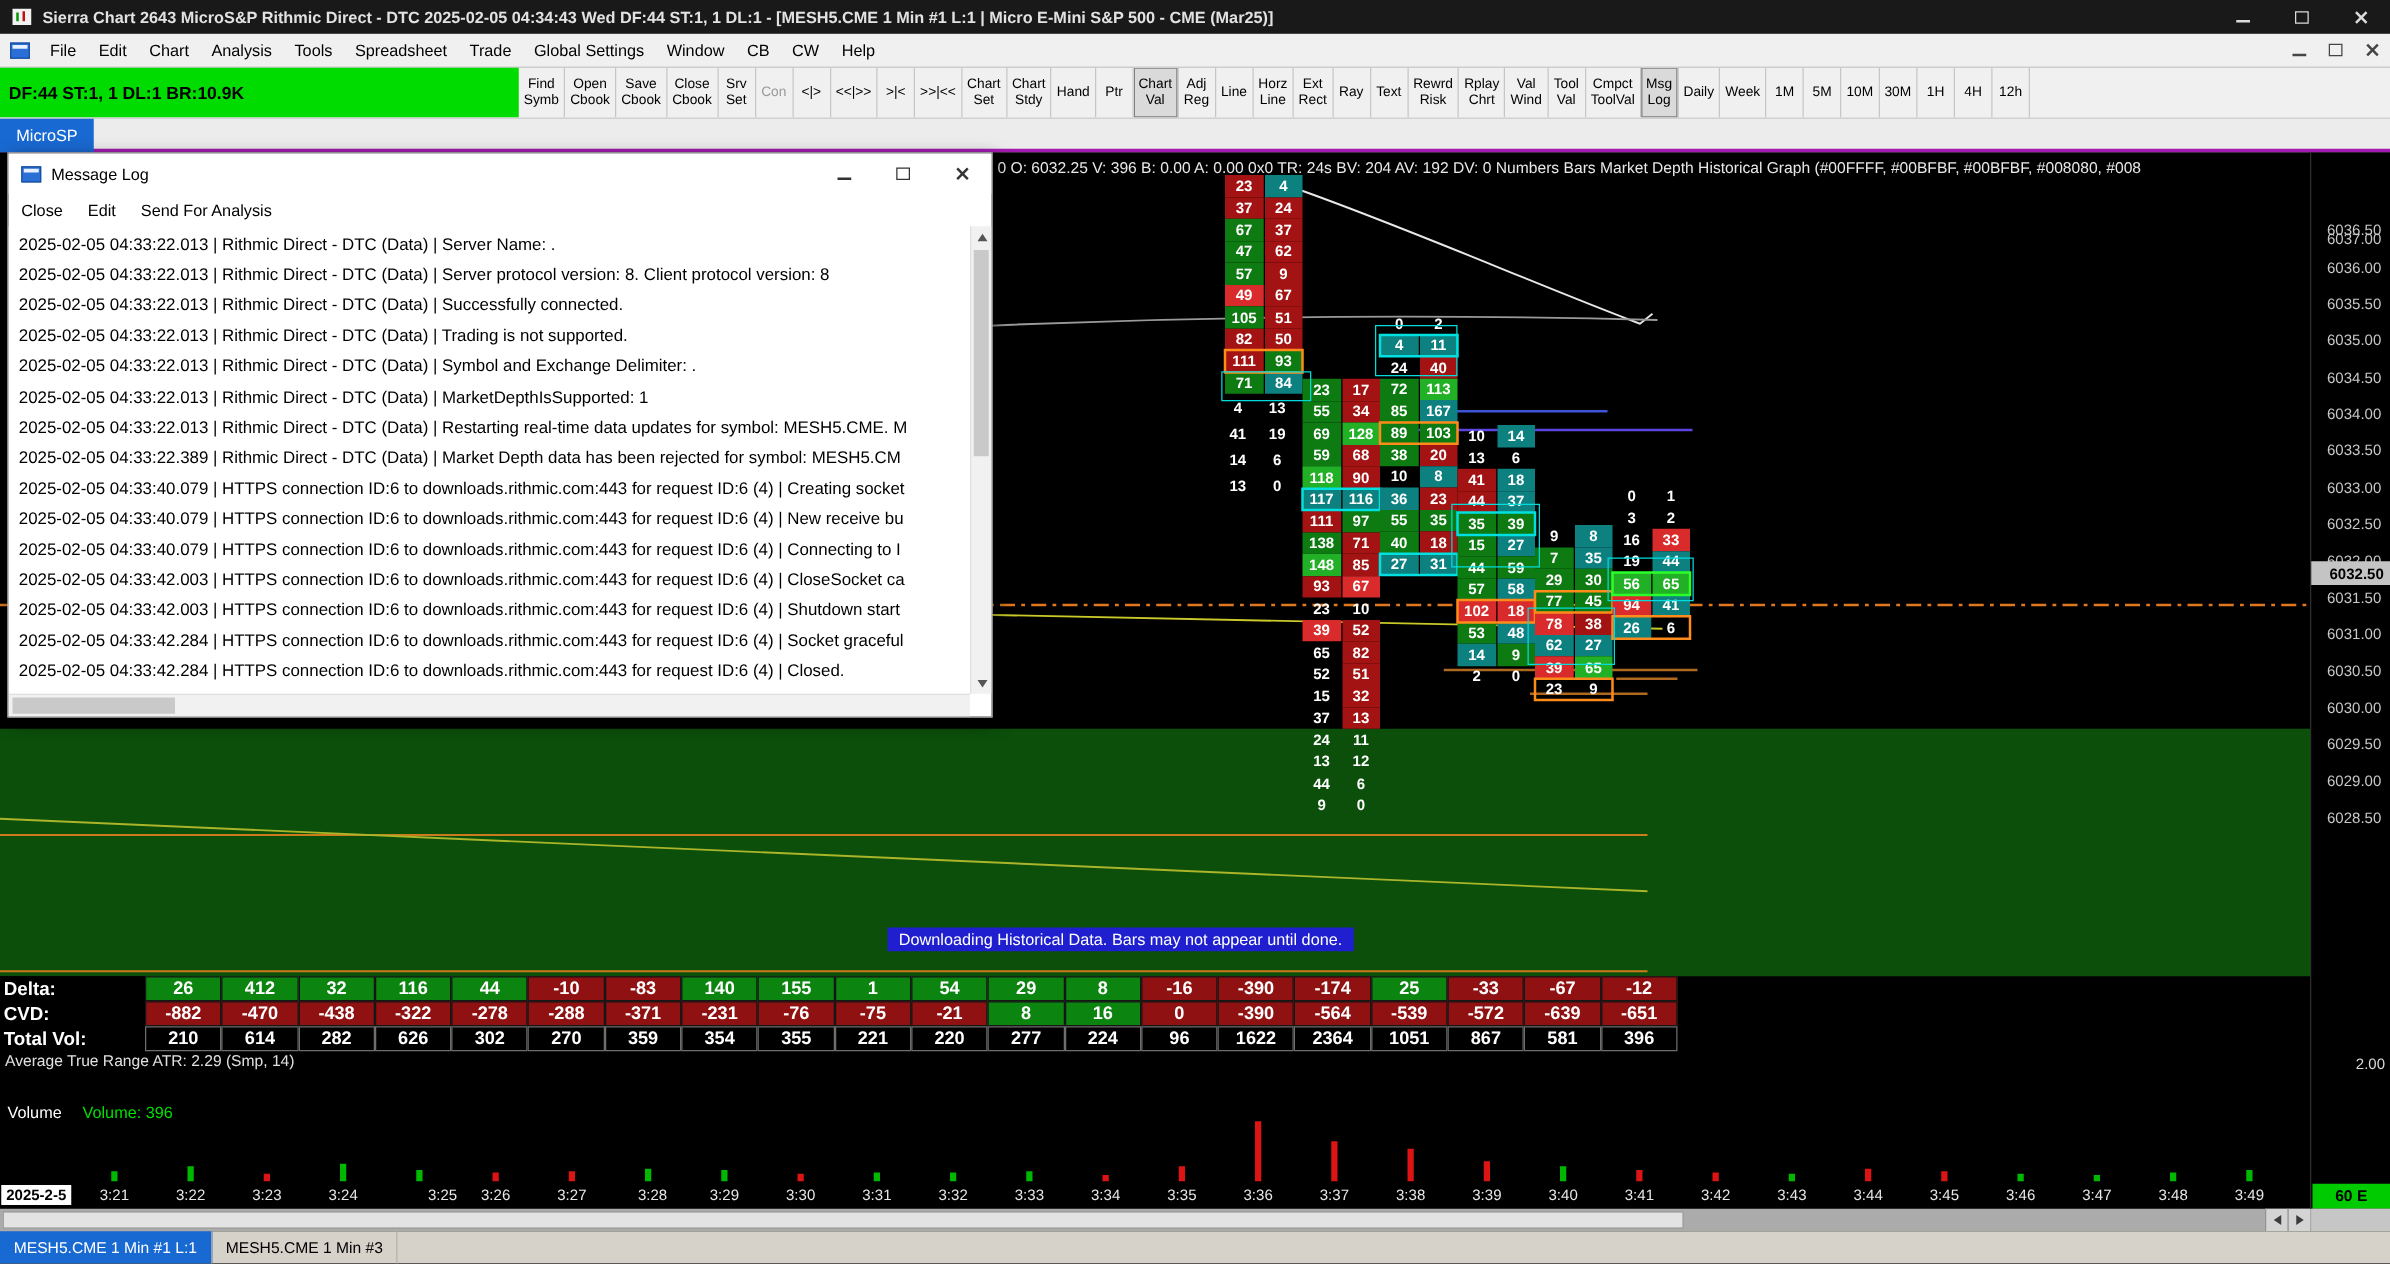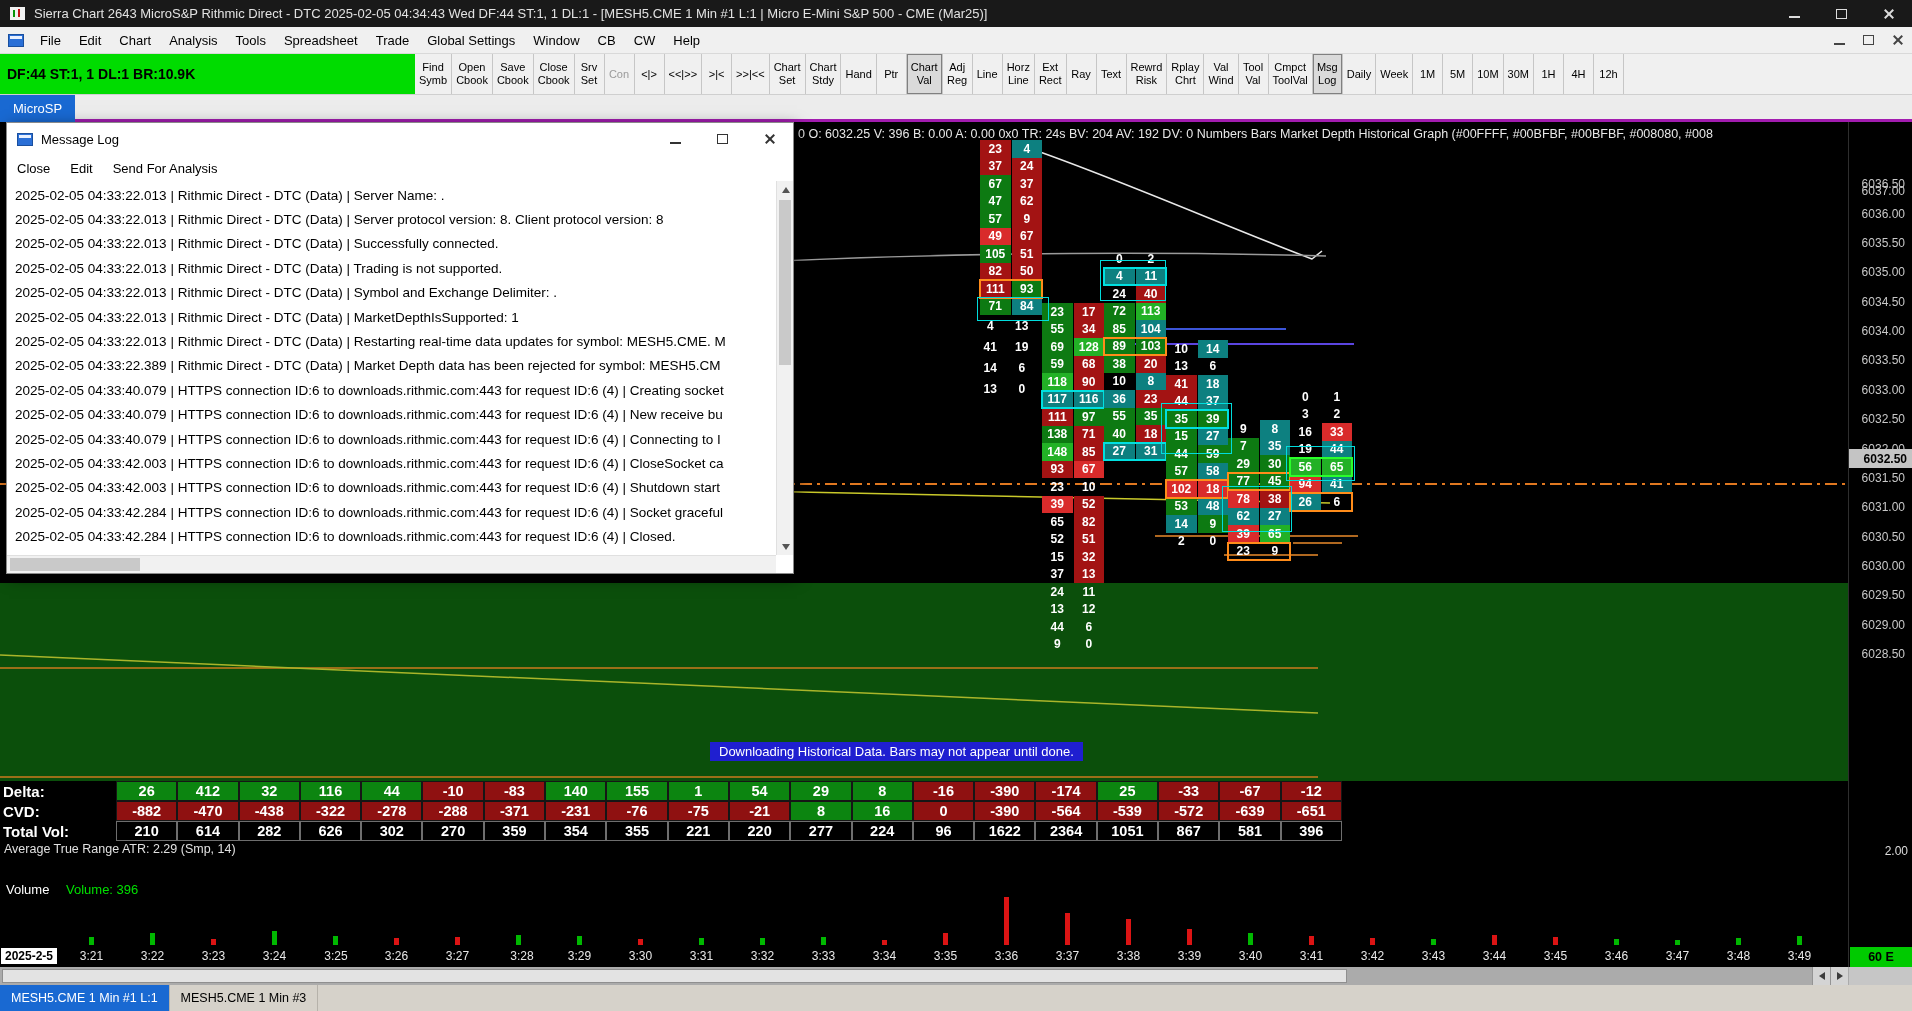--- a/index.html
+++ b/index.html
@@ -12,7 +12,7 @@
   .app-icon { width:15px; height:13px; background:#f2f2f2; margin:0 9px 0 10px; position:relative; flex:none; }
   .app-icon::before { content:""; position:absolute; left:3px; top:3px; width:2px; height:7px; background:#089408; }
   .app-icon::after { content:""; position:absolute; left:8px; top:2px; width:2px; height:8px; background:#c01414; }
-  .titlebar-title { white-space:nowrap; overflow:hidden; }
+  .titlebar-title { white-space:nowrap; overflow:hidden;font-weight:bold; }
   .win-controls { margin-left:auto; display:flex; height:100%; }
   .win-btn { width:47px; height:100%; display:flex; align-items:center; justify-content:center; color:#dcdcdc; }
 

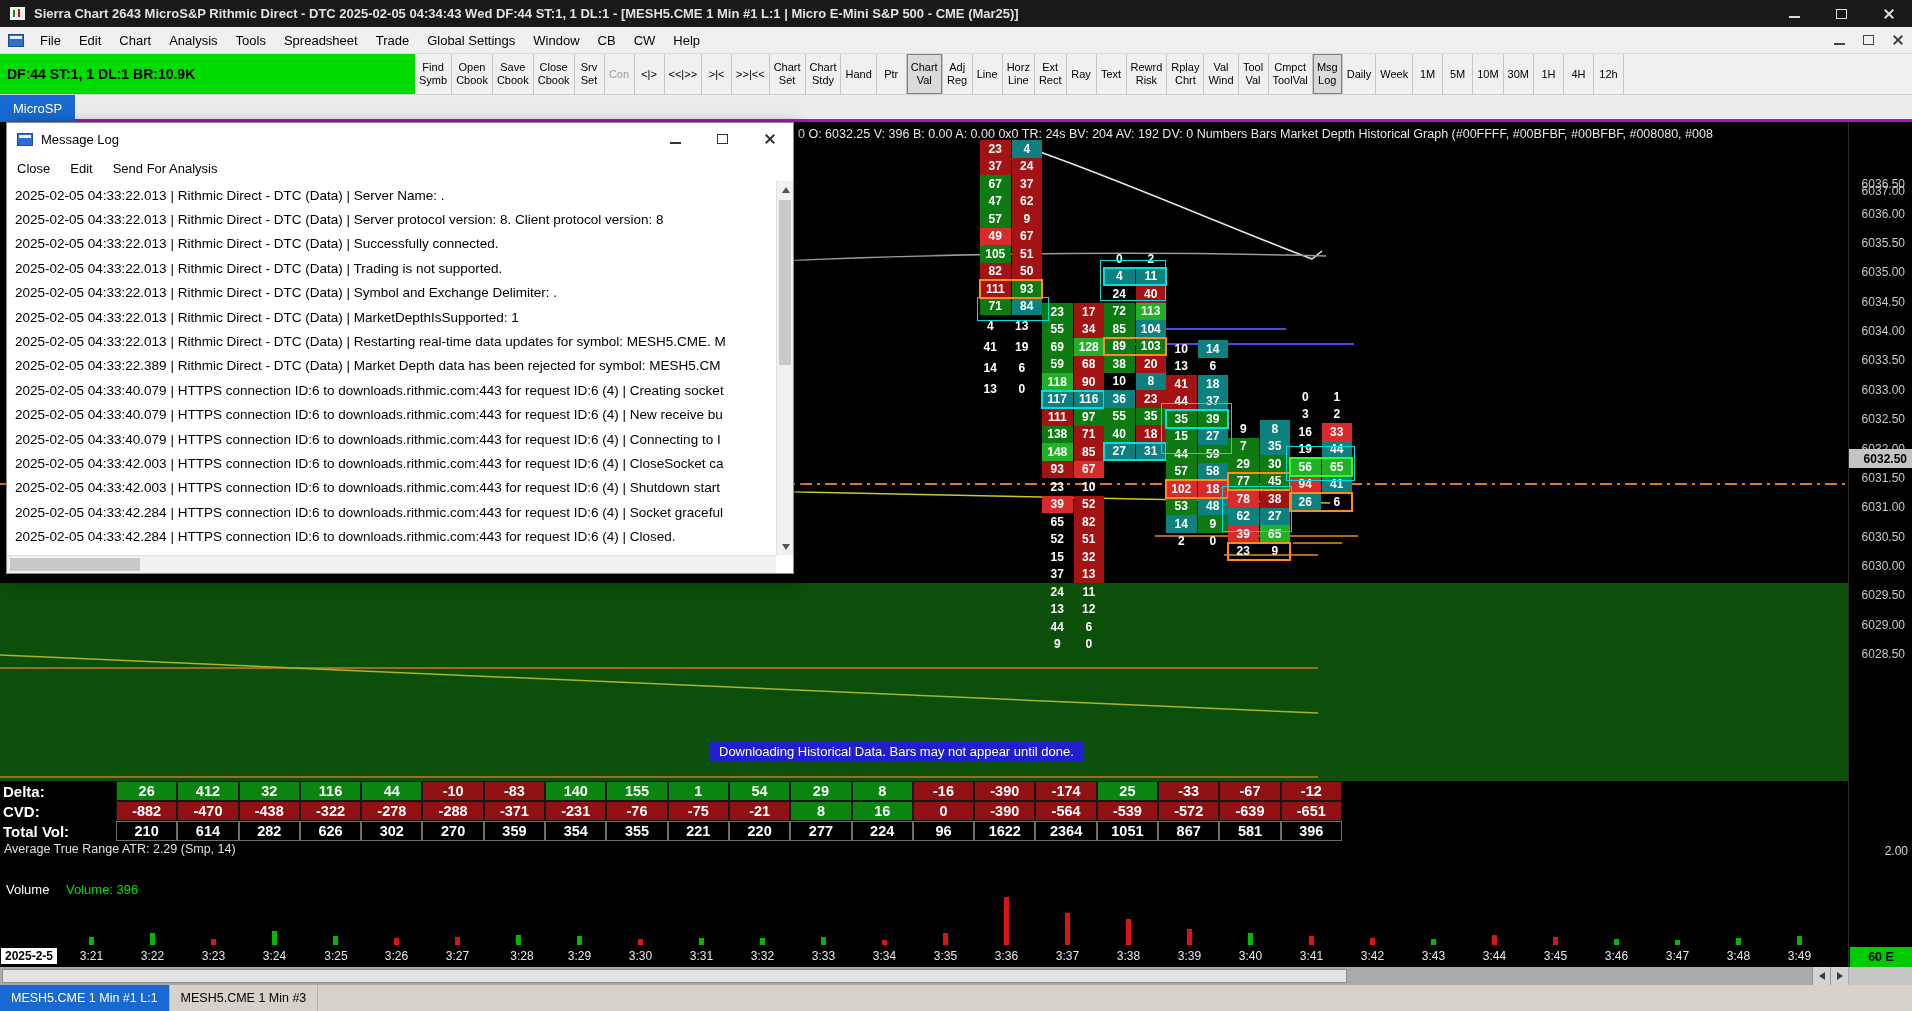--- a/index.html
+++ b/index.html
@@ -490,7 +490,7 @@
           </div>
           <div class="fp-cell" style="height: 17.5px;">
             <span class="c-g">85</span>
-            <span class="c-t">104</span>
+            <span class="c-t">167</span>
           </div>
           <div class="fp-cell hl-orange" style="height: 17.5px;">
             <span class="c-g">89</span>

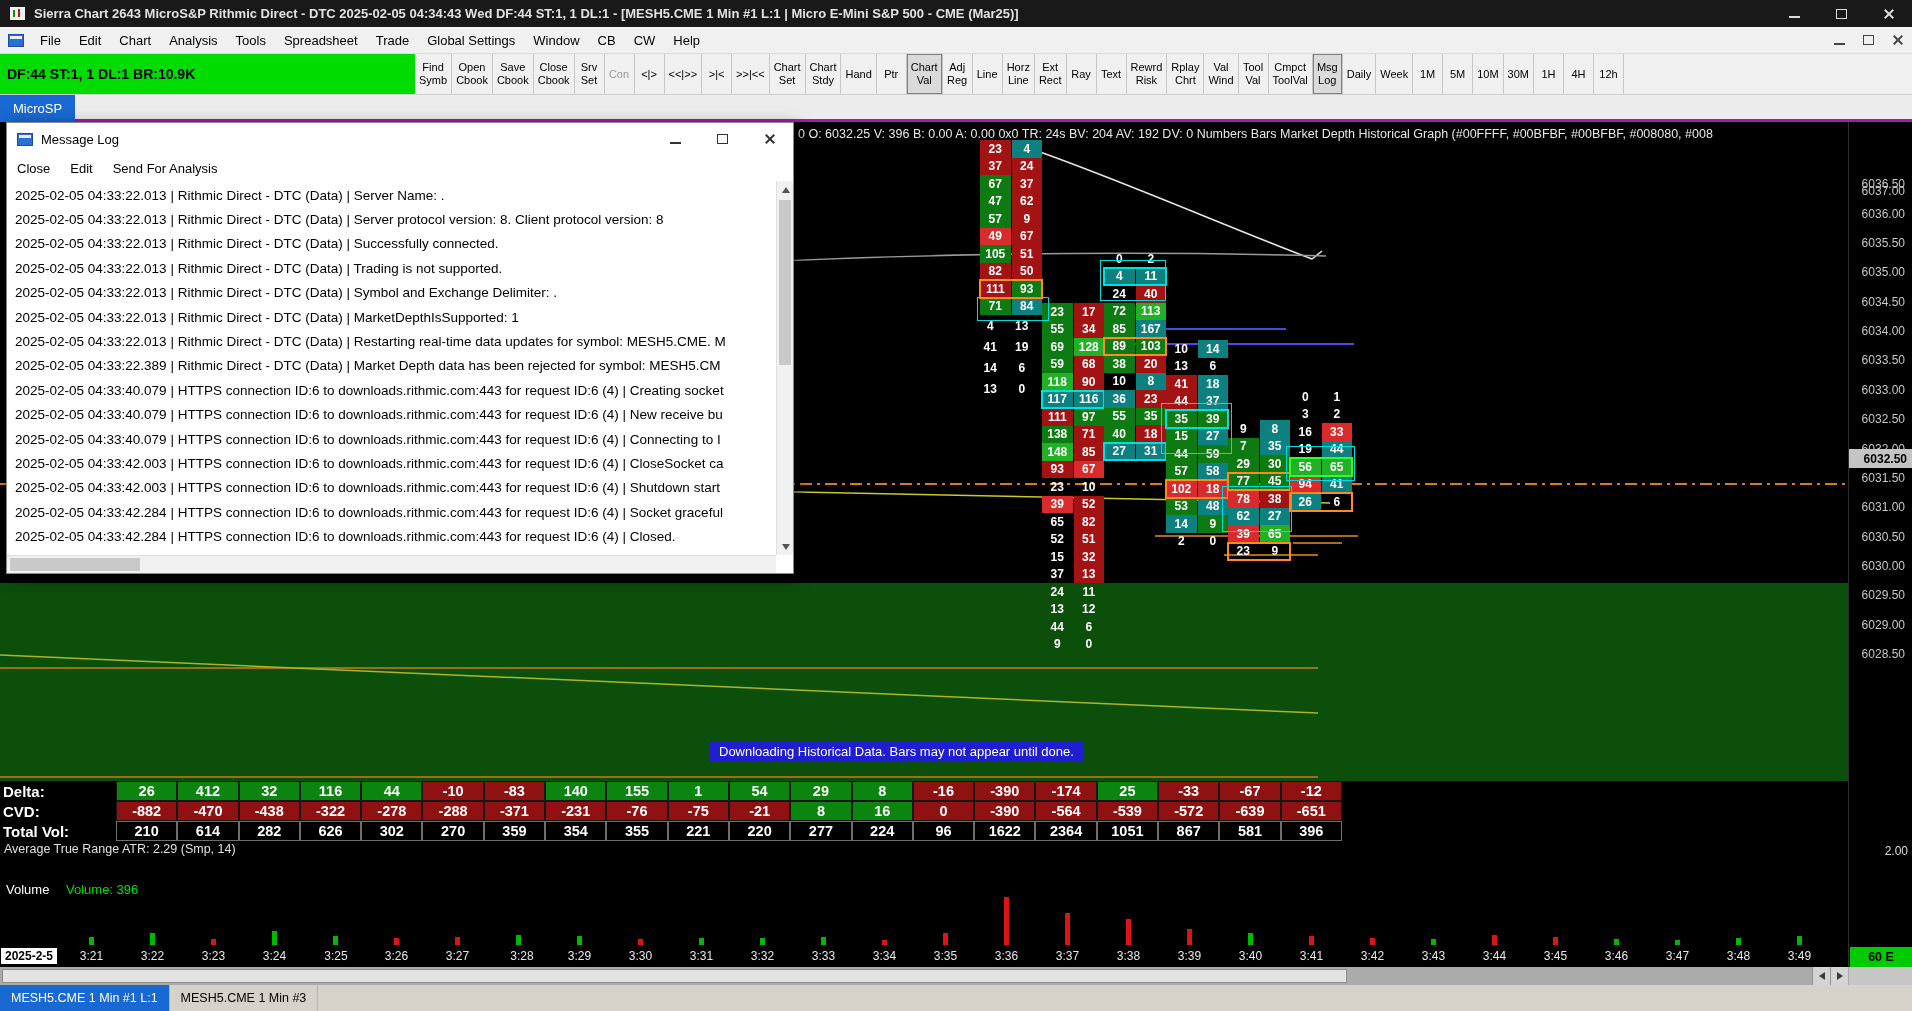--- a/index.html
+++ b/index.html
@@ -781,7 +781,7 @@
         <div class="t-label" style="left: 152.5px;">3:22</div>
         <div class="t-label" style="left: 213.5px;">3:23</div>
         <div class="t-label" style="left: 274.5px;">3:24</div>
-        <div class="t-label" style="left: 336px;">3:25</div>
+        <div class="t-label" style="left: 354px;">3:25</div>
         <div class="t-label" style="left: 396.5px;">3:26</div>
         <div class="t-label" style="left: 457.5px;">3:27</div>
         <div class="t-label" style="left: 522px;">3:28</div>

